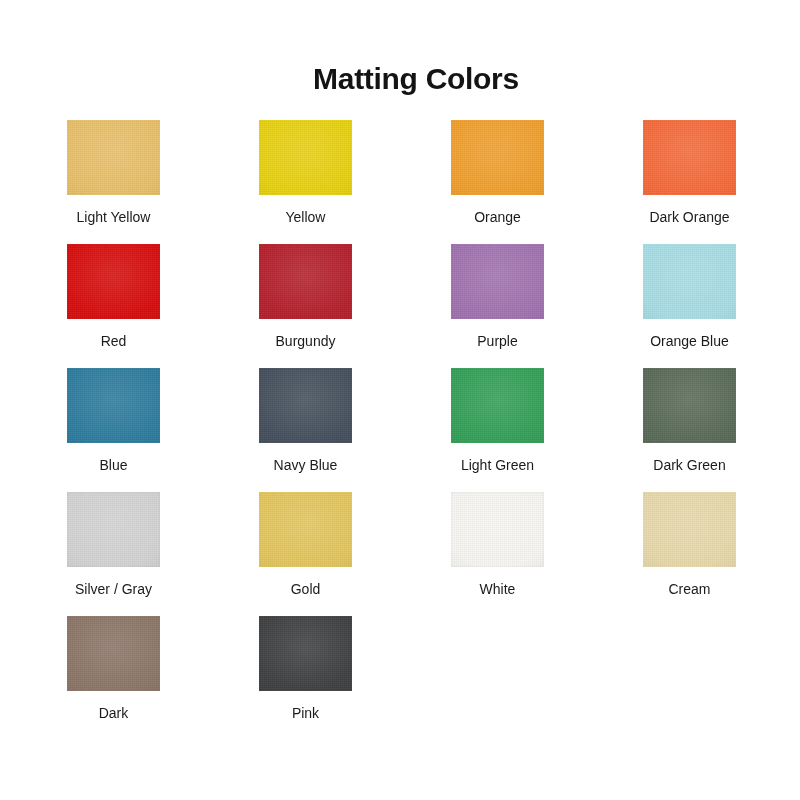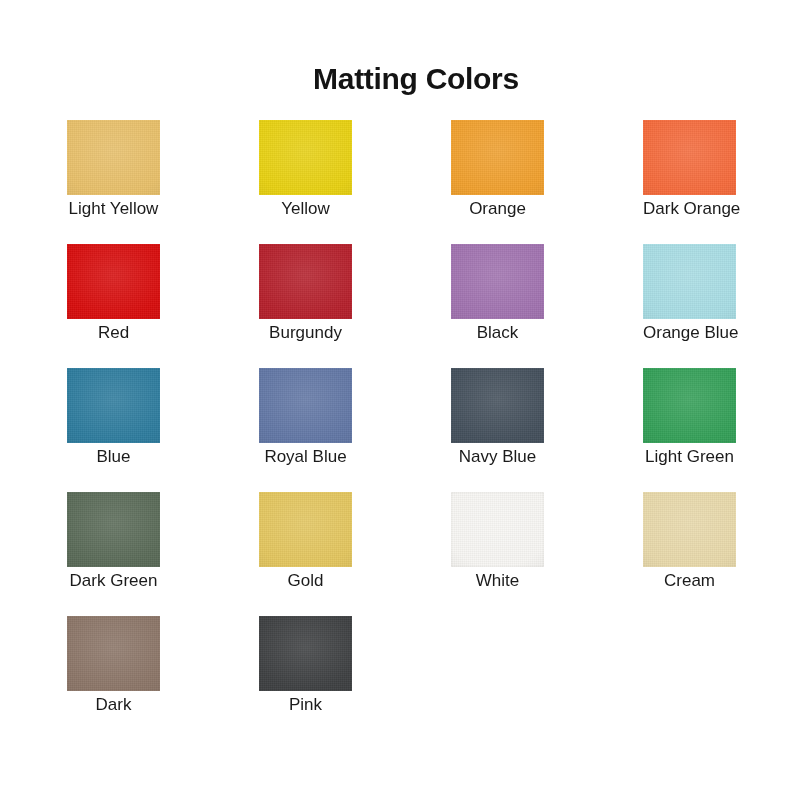--- a/index.html
+++ b/index.html
@@ -93,10 +93,10 @@
     box-shadow: inset 0 0 0 1px rgba(0,0,0,0.035);
   }
   .swatch-label {
-    margin-top: 6px;
+    margin-top: 14px;
     width: 93px;
     text-align: center;
-    font-size: 17px;
+    font-size: 14px;
     font-weight: 400;
     color: #1b1b1b;
     white-space: nowrap;

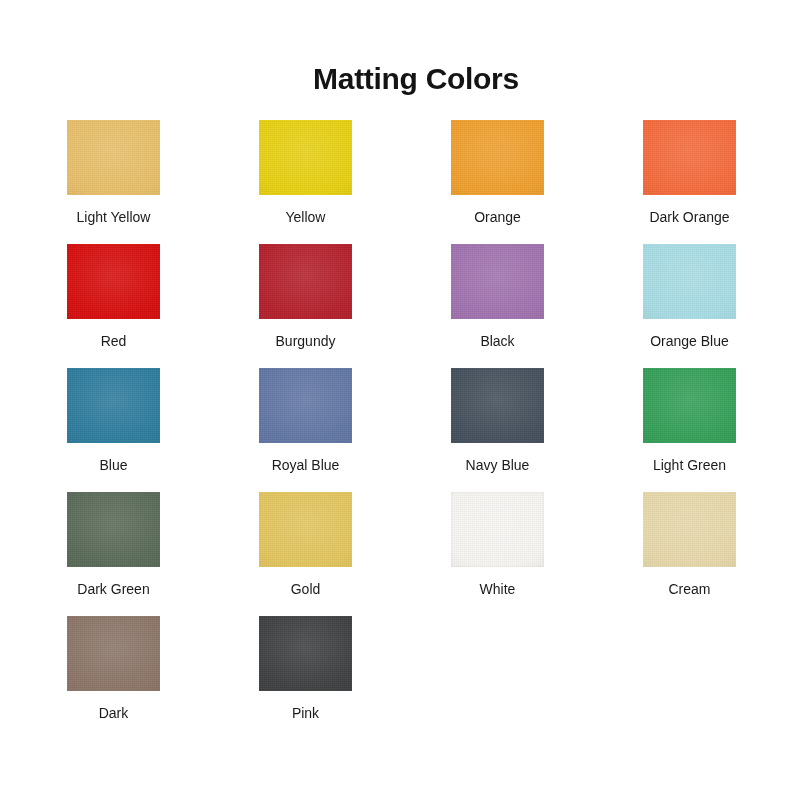--- a/index.html
+++ b/index.html
@@ -138,7 +138,7 @@
       </div>
       <div class="swatch-cell">
         <div class="swatch-chip" style="background-color: rgb(161, 115, 176);"></div>
-        <div class="swatch-label">Black</div>
+        <div class="swatch-label">Purple</div>
       </div>
       <div class="swatch-cell">
         <div class="swatch-chip" style="background-color: rgb(168, 221, 228);"></div>

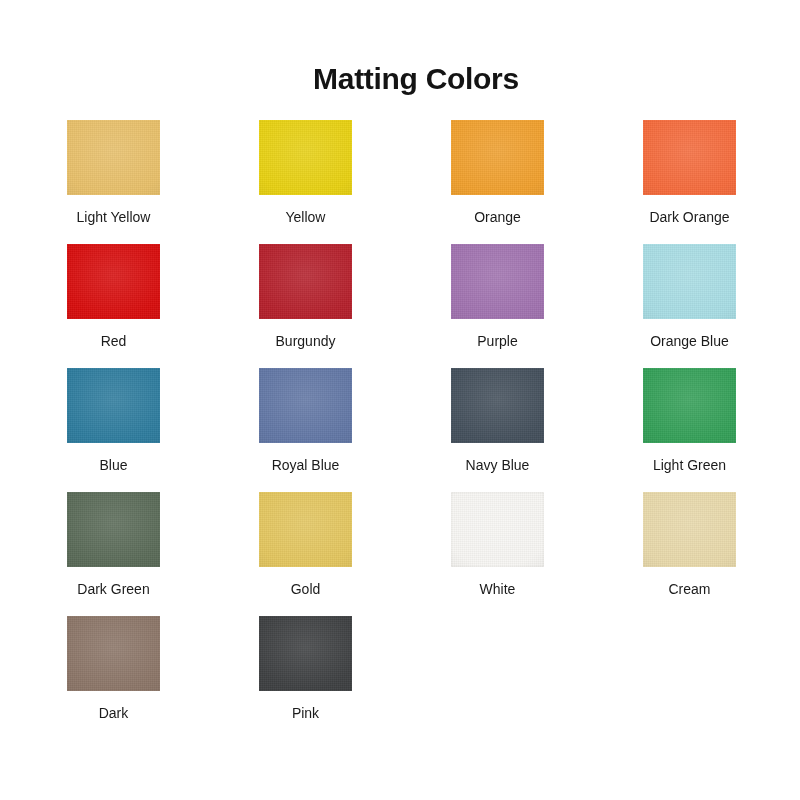--- a/index.html
+++ b/index.html
@@ -149,10 +149,6 @@
         <div class="swatch-label">Blue</div>
       </div>
       <div class="swatch-cell">
-        <div class="swatch-chip" style="background-color: rgb(98, 119, 165);"></div>
-        <div class="swatch-label">Royal Blue</div>
-      </div>
-      <div class="swatch-cell">
         <div class="swatch-chip" style="background-color: rgb(68, 80, 92);"></div>
         <div class="swatch-label">Navy Blue</div>
       </div>

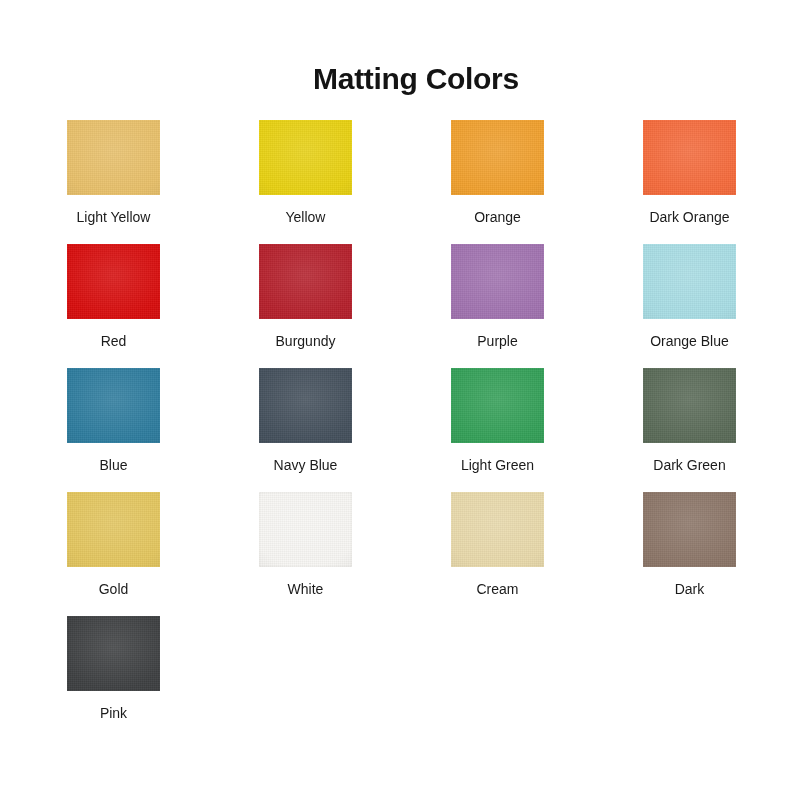--- a/index.html
+++ b/index.html
@@ -161,6 +161,10 @@
         <div class="swatch-label">Dark Green</div>
       </div>
       <div class="swatch-cell">
+        <div class="swatch-chip pale" style="background-color: rgb(210, 212, 211);"></div>
+        <div class="swatch-label">Silver / Gray</div>
+      </div>
+      <div class="swatch-cell">
         <div class="swatch-chip" style="background-color: rgb(227, 198, 95);"></div>
         <div class="swatch-label">Gold</div>
       </div>

